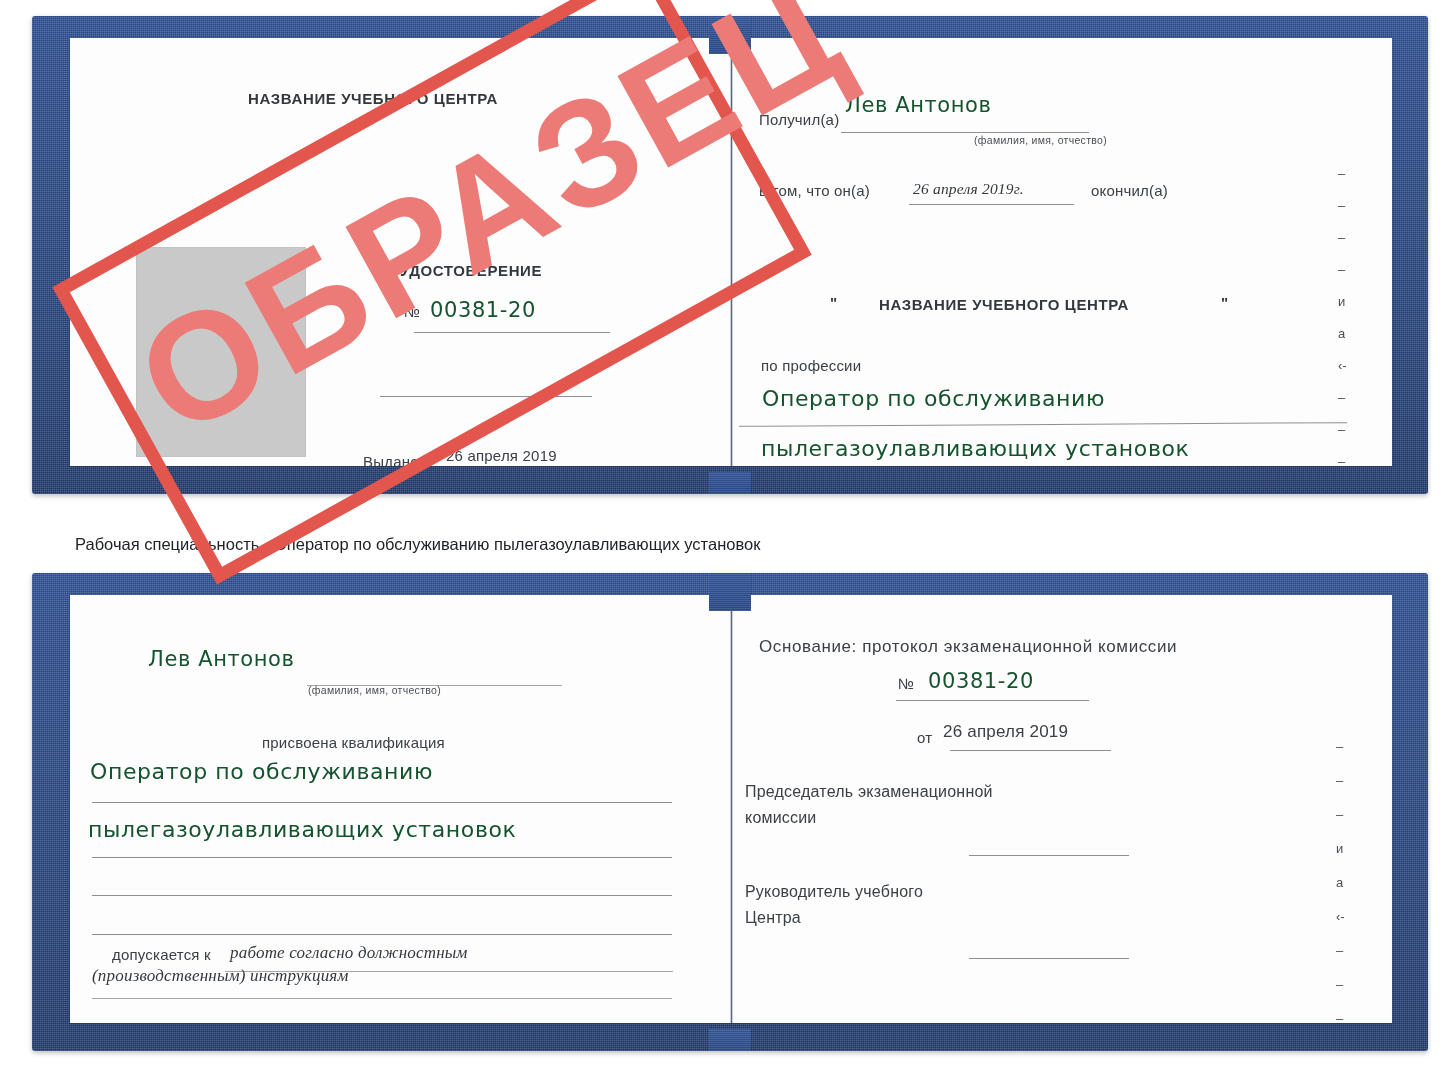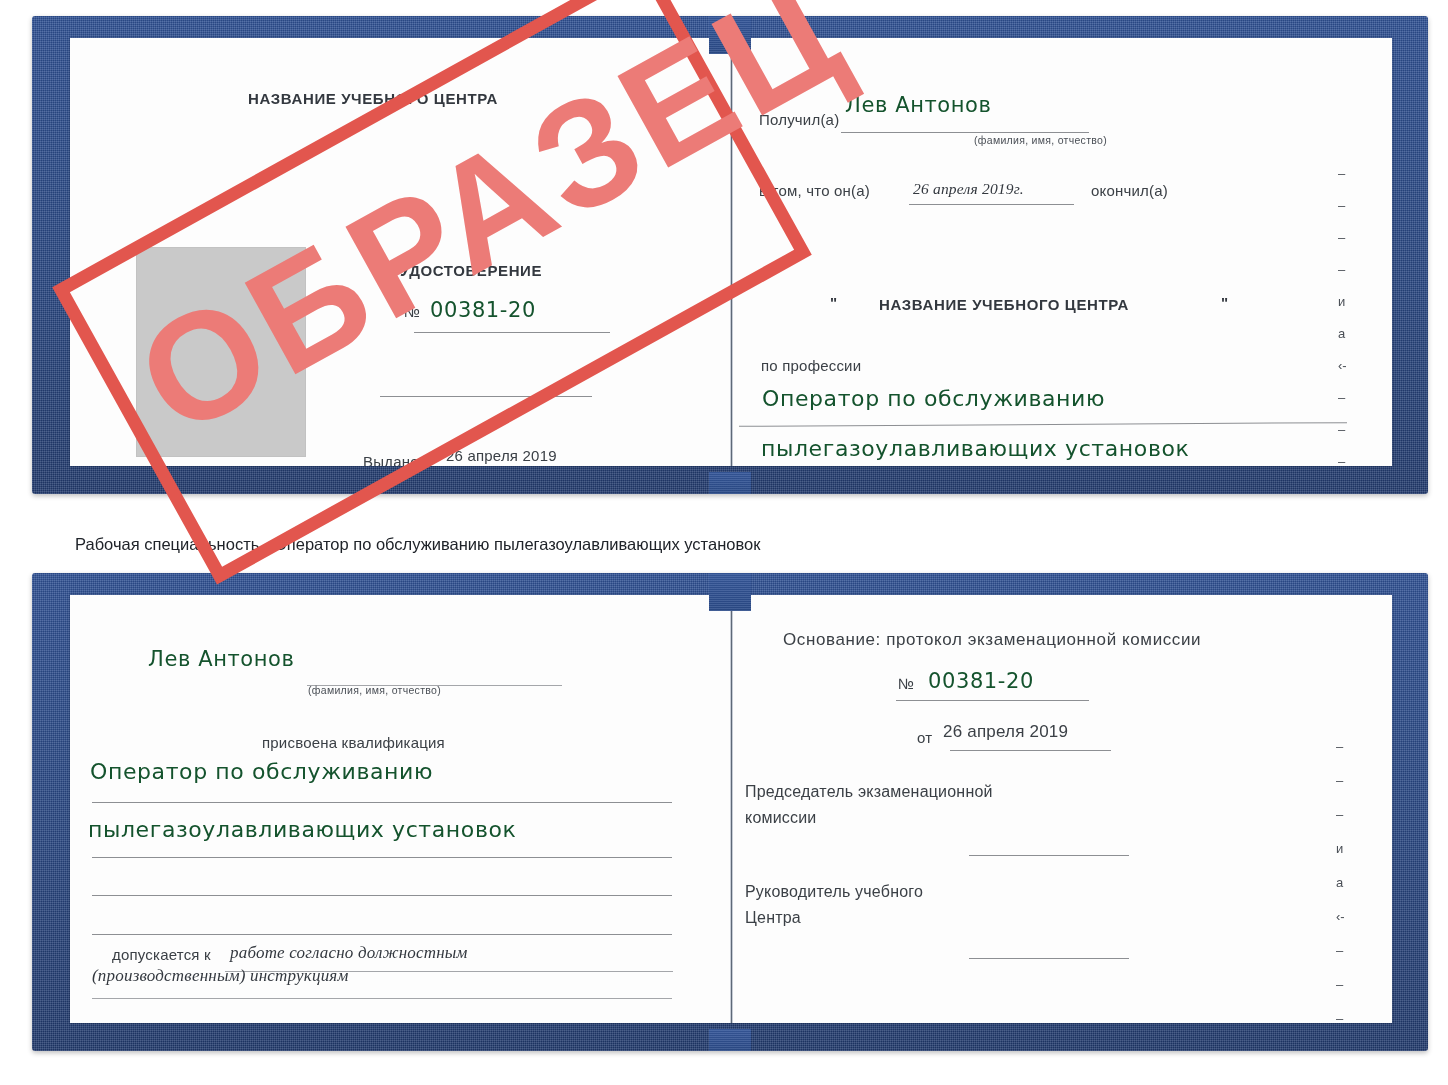--- a/index.html
+++ b/index.html
@@ -240,7 +240,7 @@
 
     <div class="page page-right">
 
-      <div class="t norm" style="left:28px; top:35px; font-size:17px; letter-spacing:.6px;margin-left:24px;">Основание: протокол экзаменационной комиссии</div>
+      <div class="t norm" style="left:28px; top:42px; font-size:17px; letter-spacing:.6px;">Основание: протокол экзаменационной комиссии</div>
 
       <div class="t norm" style="left:167px; top:80px;">№</div>
       <div class="t hand hand-big" style="left:197px; top:74px;">00381-20</div>

